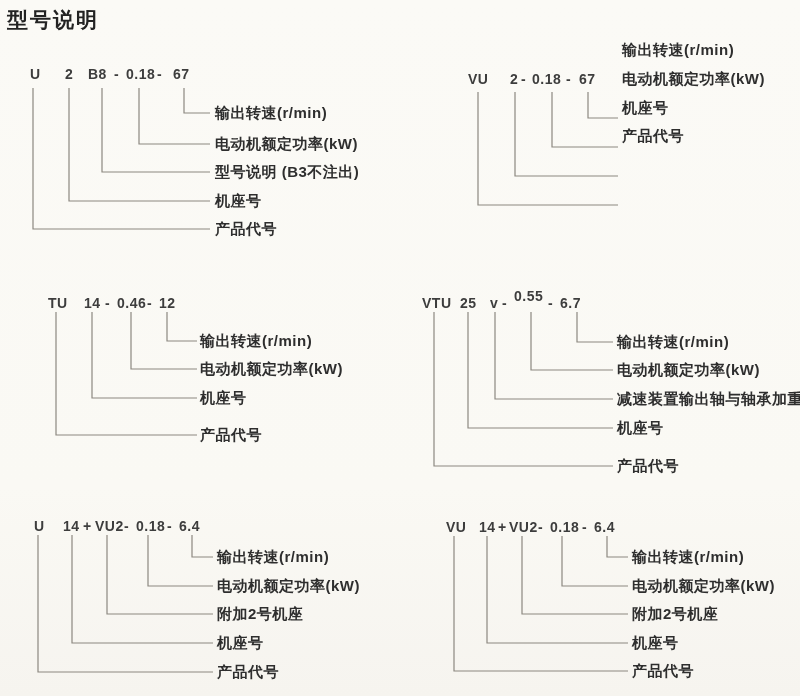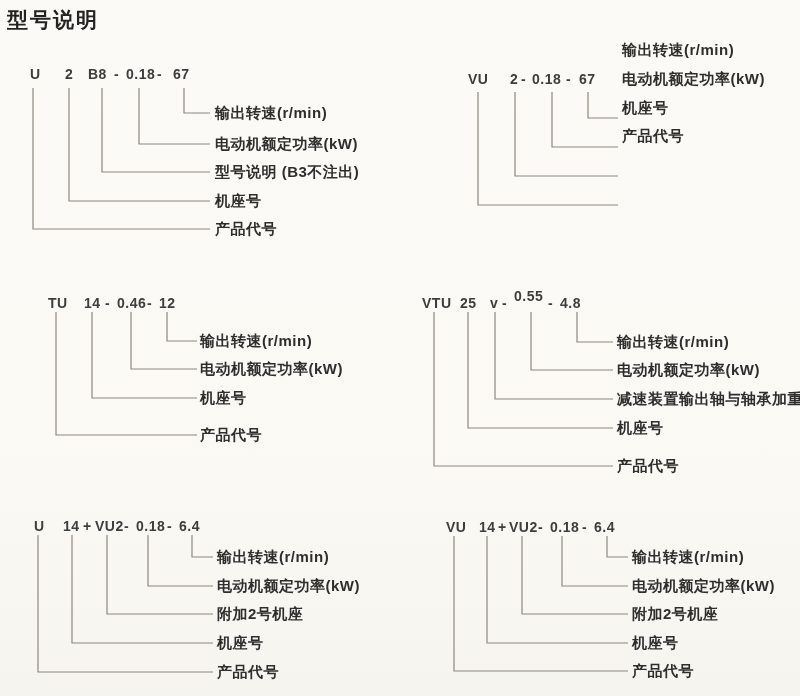--- a/index.html
+++ b/index.html
@@ -130,7 +130,7 @@
     <span class="code-part" style="left:502px;top:295px">-</span>
     <span class="code-part" style="left:514px;top:288px">0.55</span>
     <span class="code-part" style="left:548px;top:295px">-</span>
-    <span class="code-part" style="left:560px;top:295px">4.8</span>
+    <span class="code-part" style="left:560px;top:295px">6.7</span>
     <span class="callout" style="left:617px;top:334px">输出转速(r/min)</span>
     <span class="callout" style="left:617px;top:362px">电动机额定功率(kW)</span>
     <span class="callout" style="left:617px;top:391px">减速装置输出轴与轴承加重</span>

